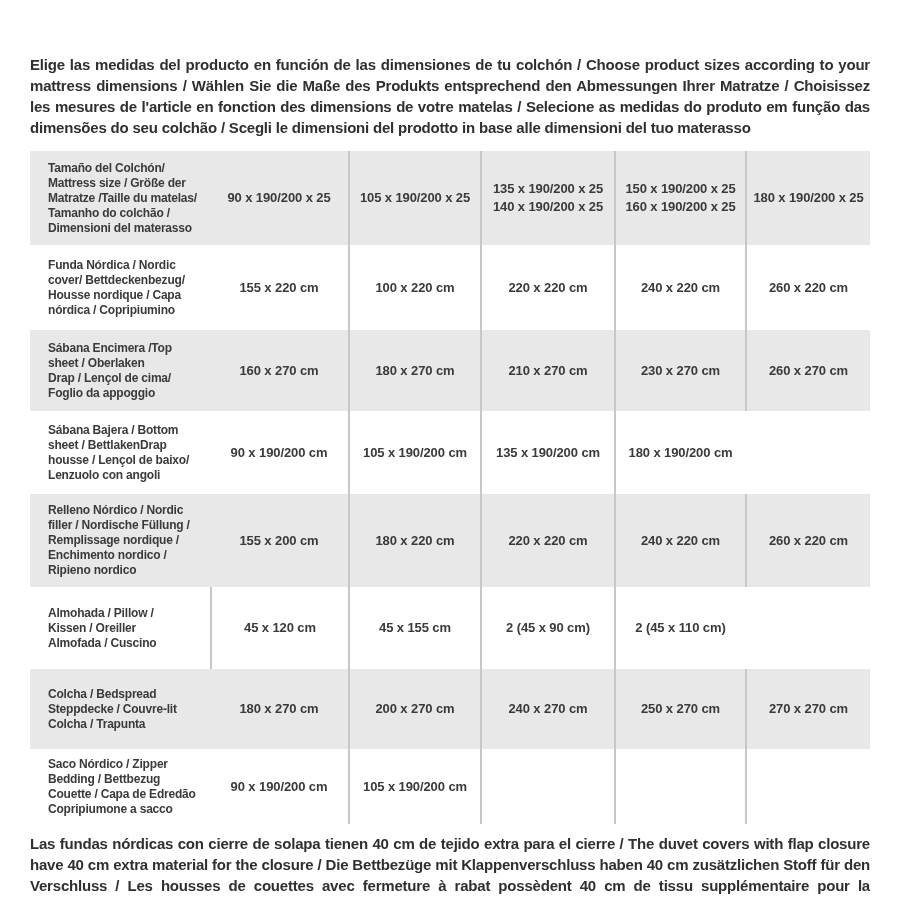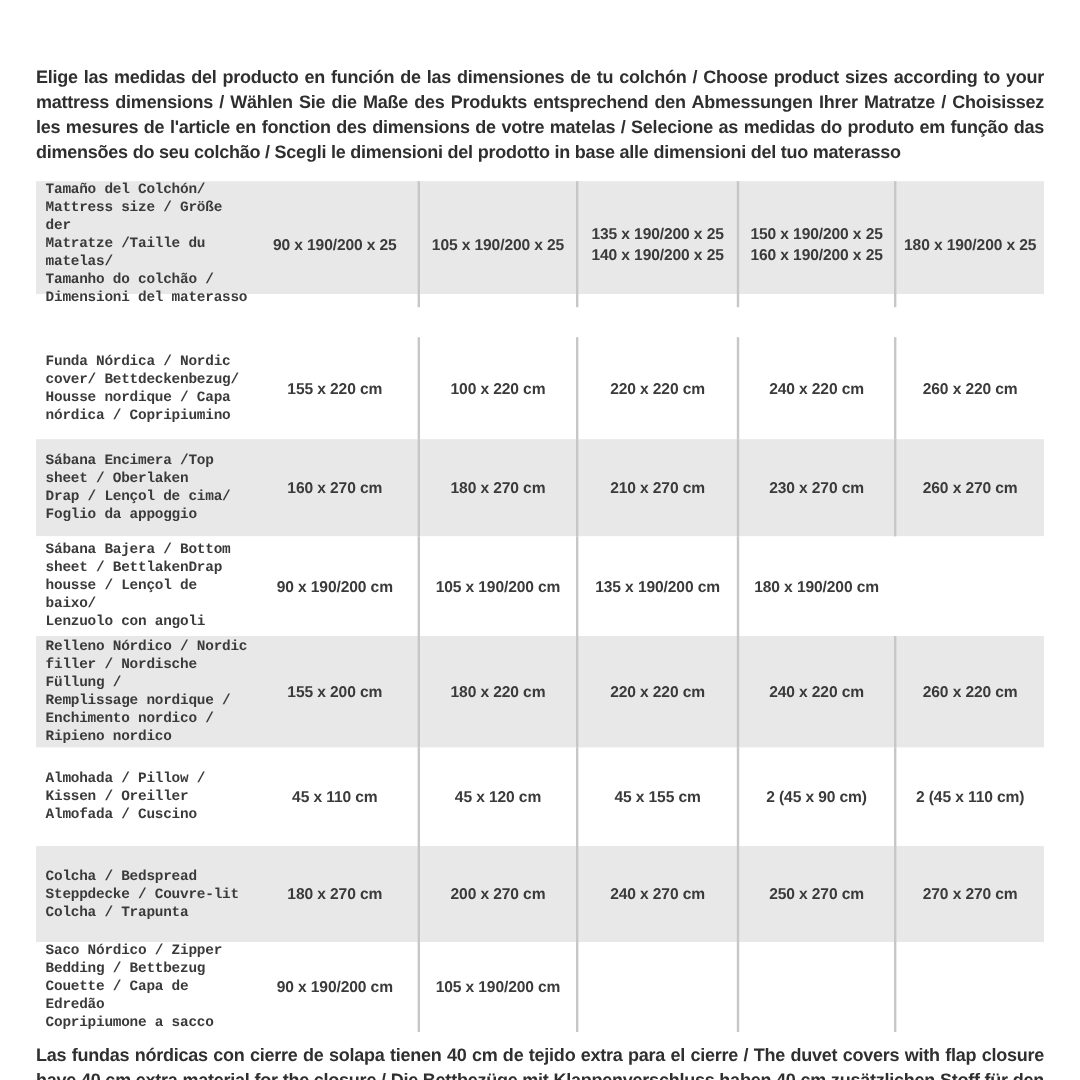--- a/index.html
+++ b/index.html
@@ -58,11 +58,10 @@
     white-space: pre-line;
   }
   .cell.label {
-    padding-left: 8px;
+    padding-left: 18px;
     font-size: 12px;
     line-height: 15px;
     letter-spacing: -0.2px;
-    font-family: Liberation Mono, monospace;
   }
   .cell.value {
     justify-content: center;

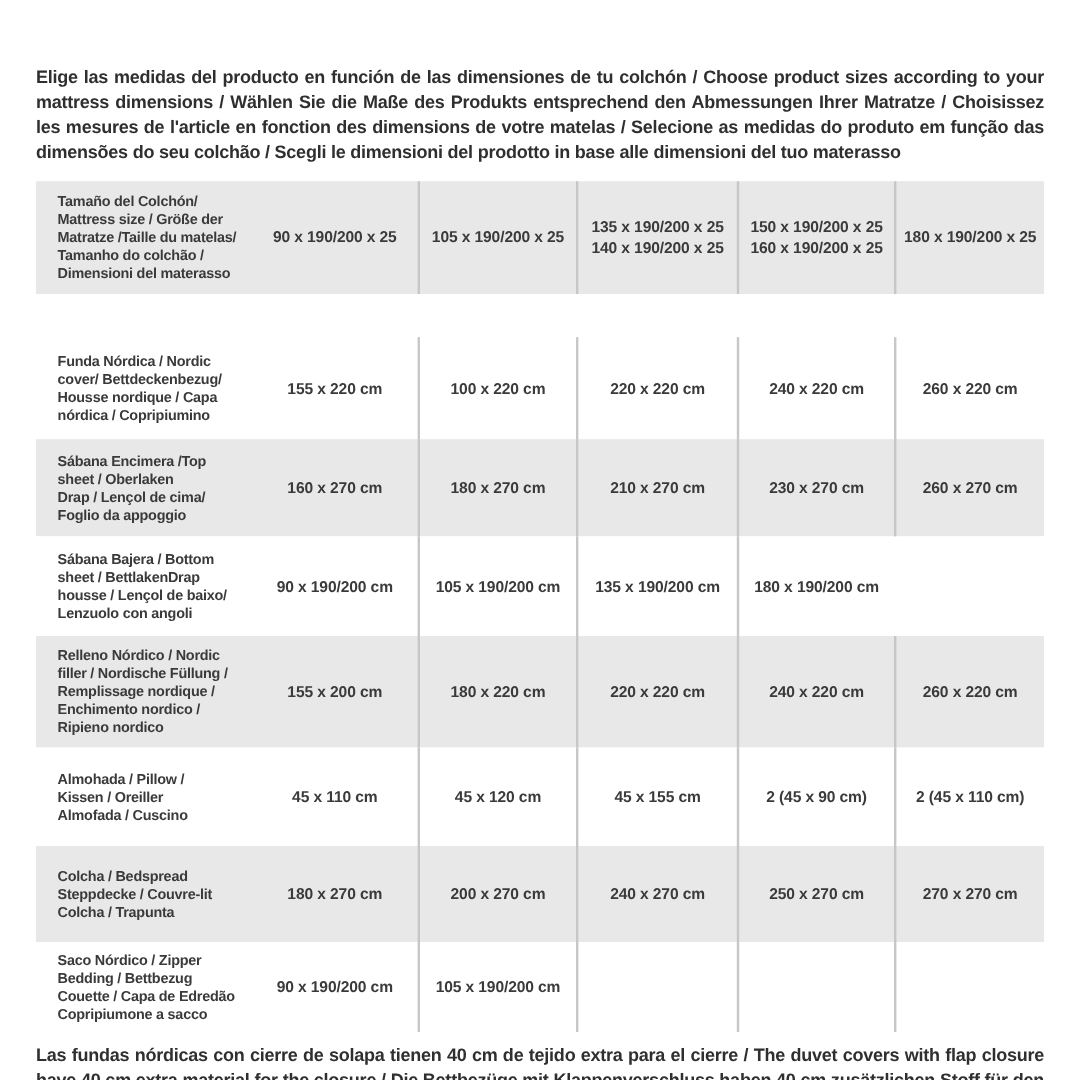--- a/index.html
+++ b/index.html
@@ -41,7 +41,7 @@
   .row.gray { background: #e8e8e8; }
   .row.white { background: #ffffff; }
   .row:nth-child(1) { height: 94px; }
-  .row:nth-child(2) { height: 85px; margin-top: 36px; }
+  .row:nth-child(2) { height: 85px; }
   .row:nth-child(3) { height: 81px; }
   .row:nth-child(4) { height: 83px; }
   .row:nth-child(5) { height: 93px; }

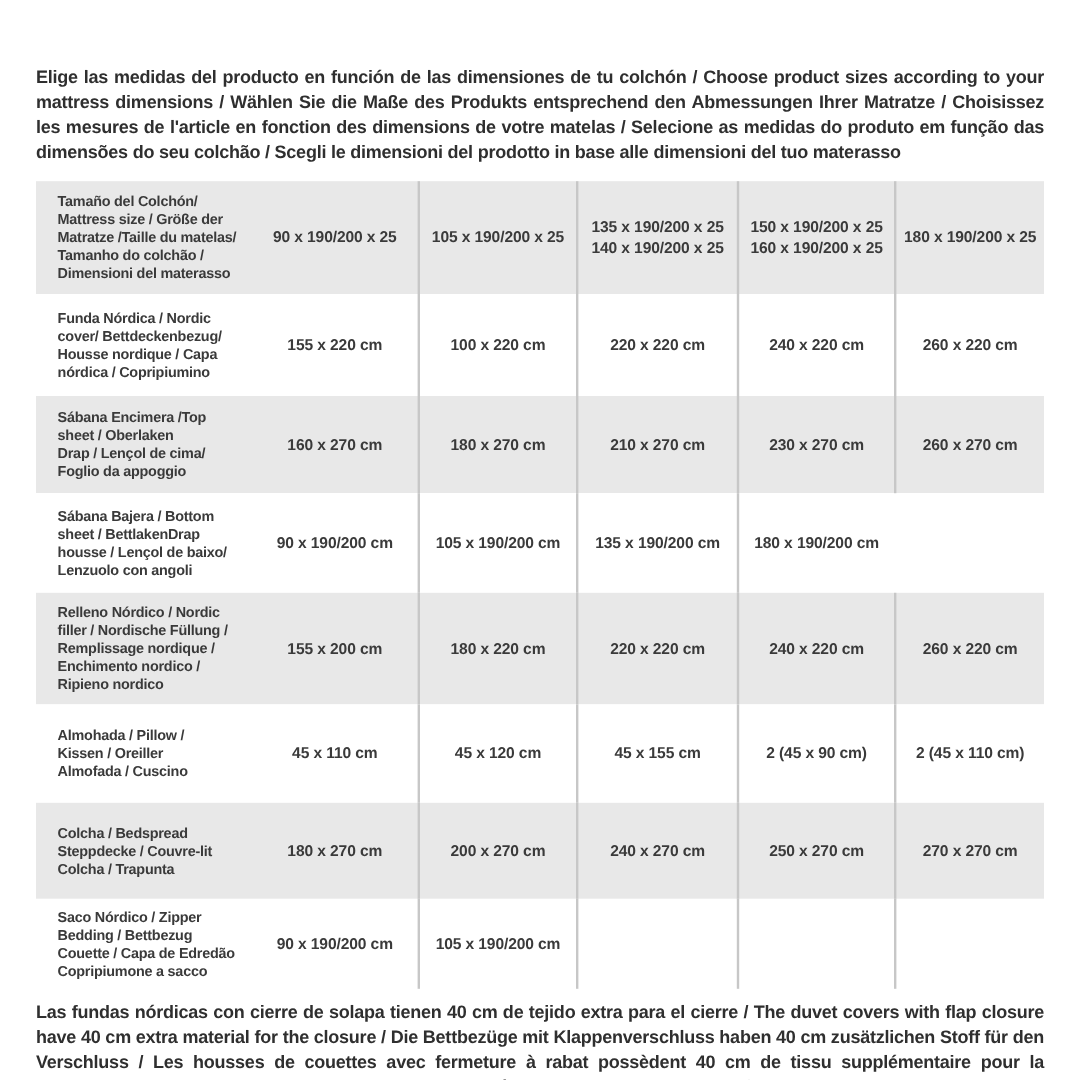--- a/index.html
+++ b/index.html
@@ -148,7 +148,6 @@
       <div class="cell label">Almohada  / Pillow /
 Kissen / Oreiller
 Almofada / Cuscino</div>
-      <div class="cell value">45 x 110 cm</div>
       <div class="cell value sep">45 x 120 cm</div>
       <div class="cell value sep">45 x 155 cm</div>
       <div class="cell value sep">2 (45 x 90 cm)</div>

